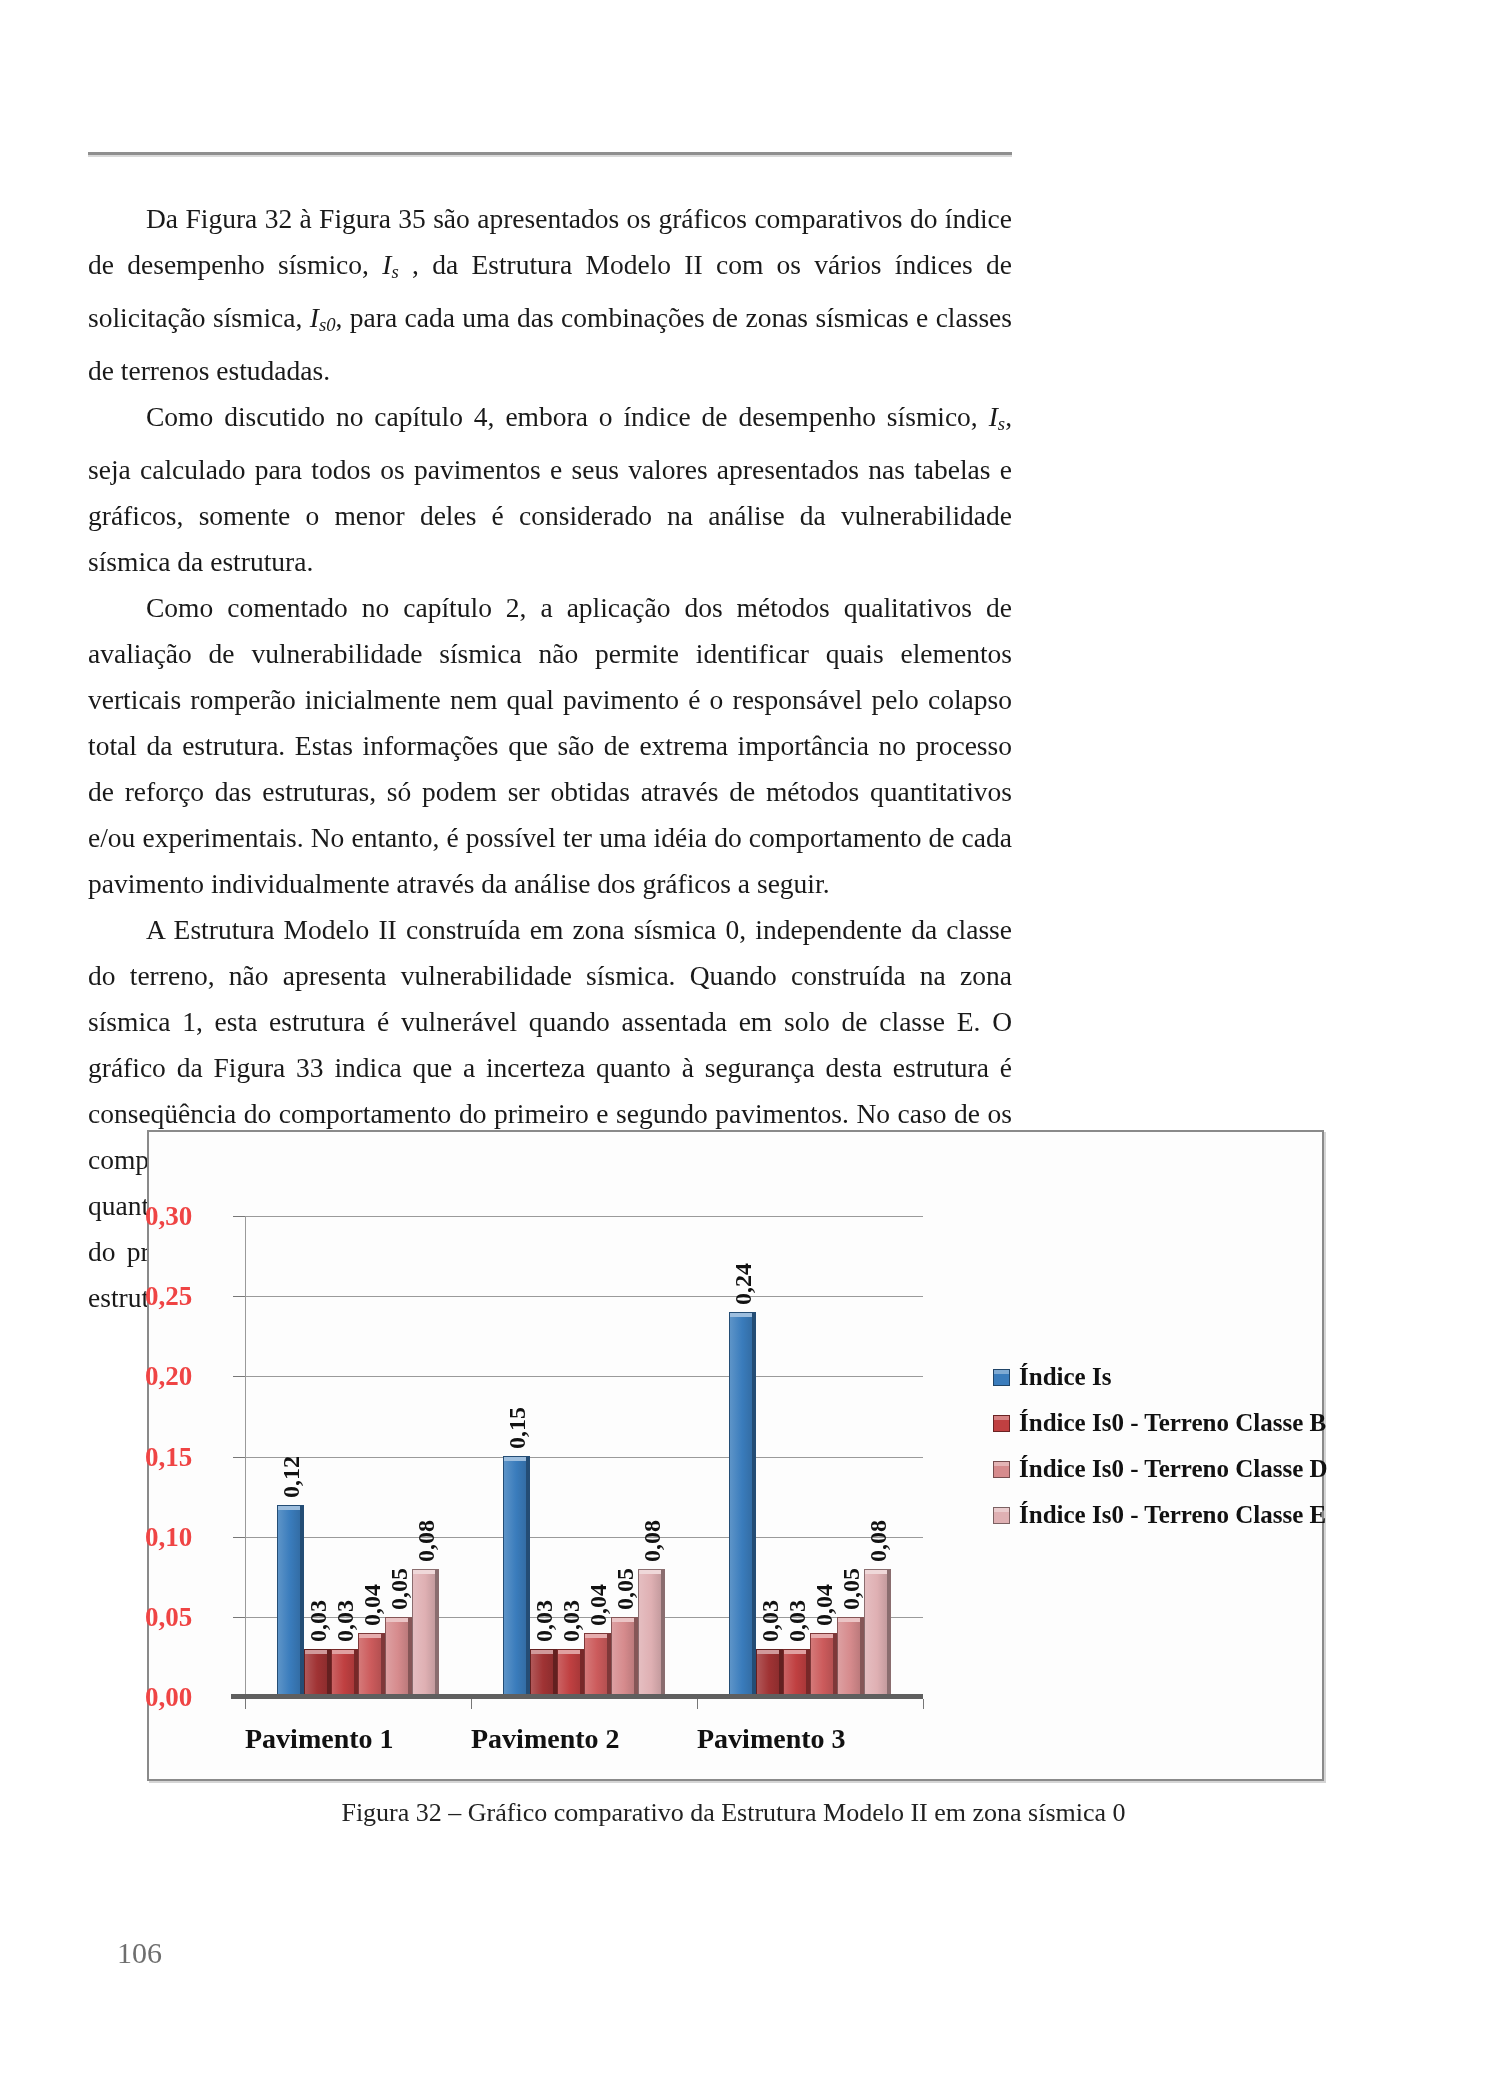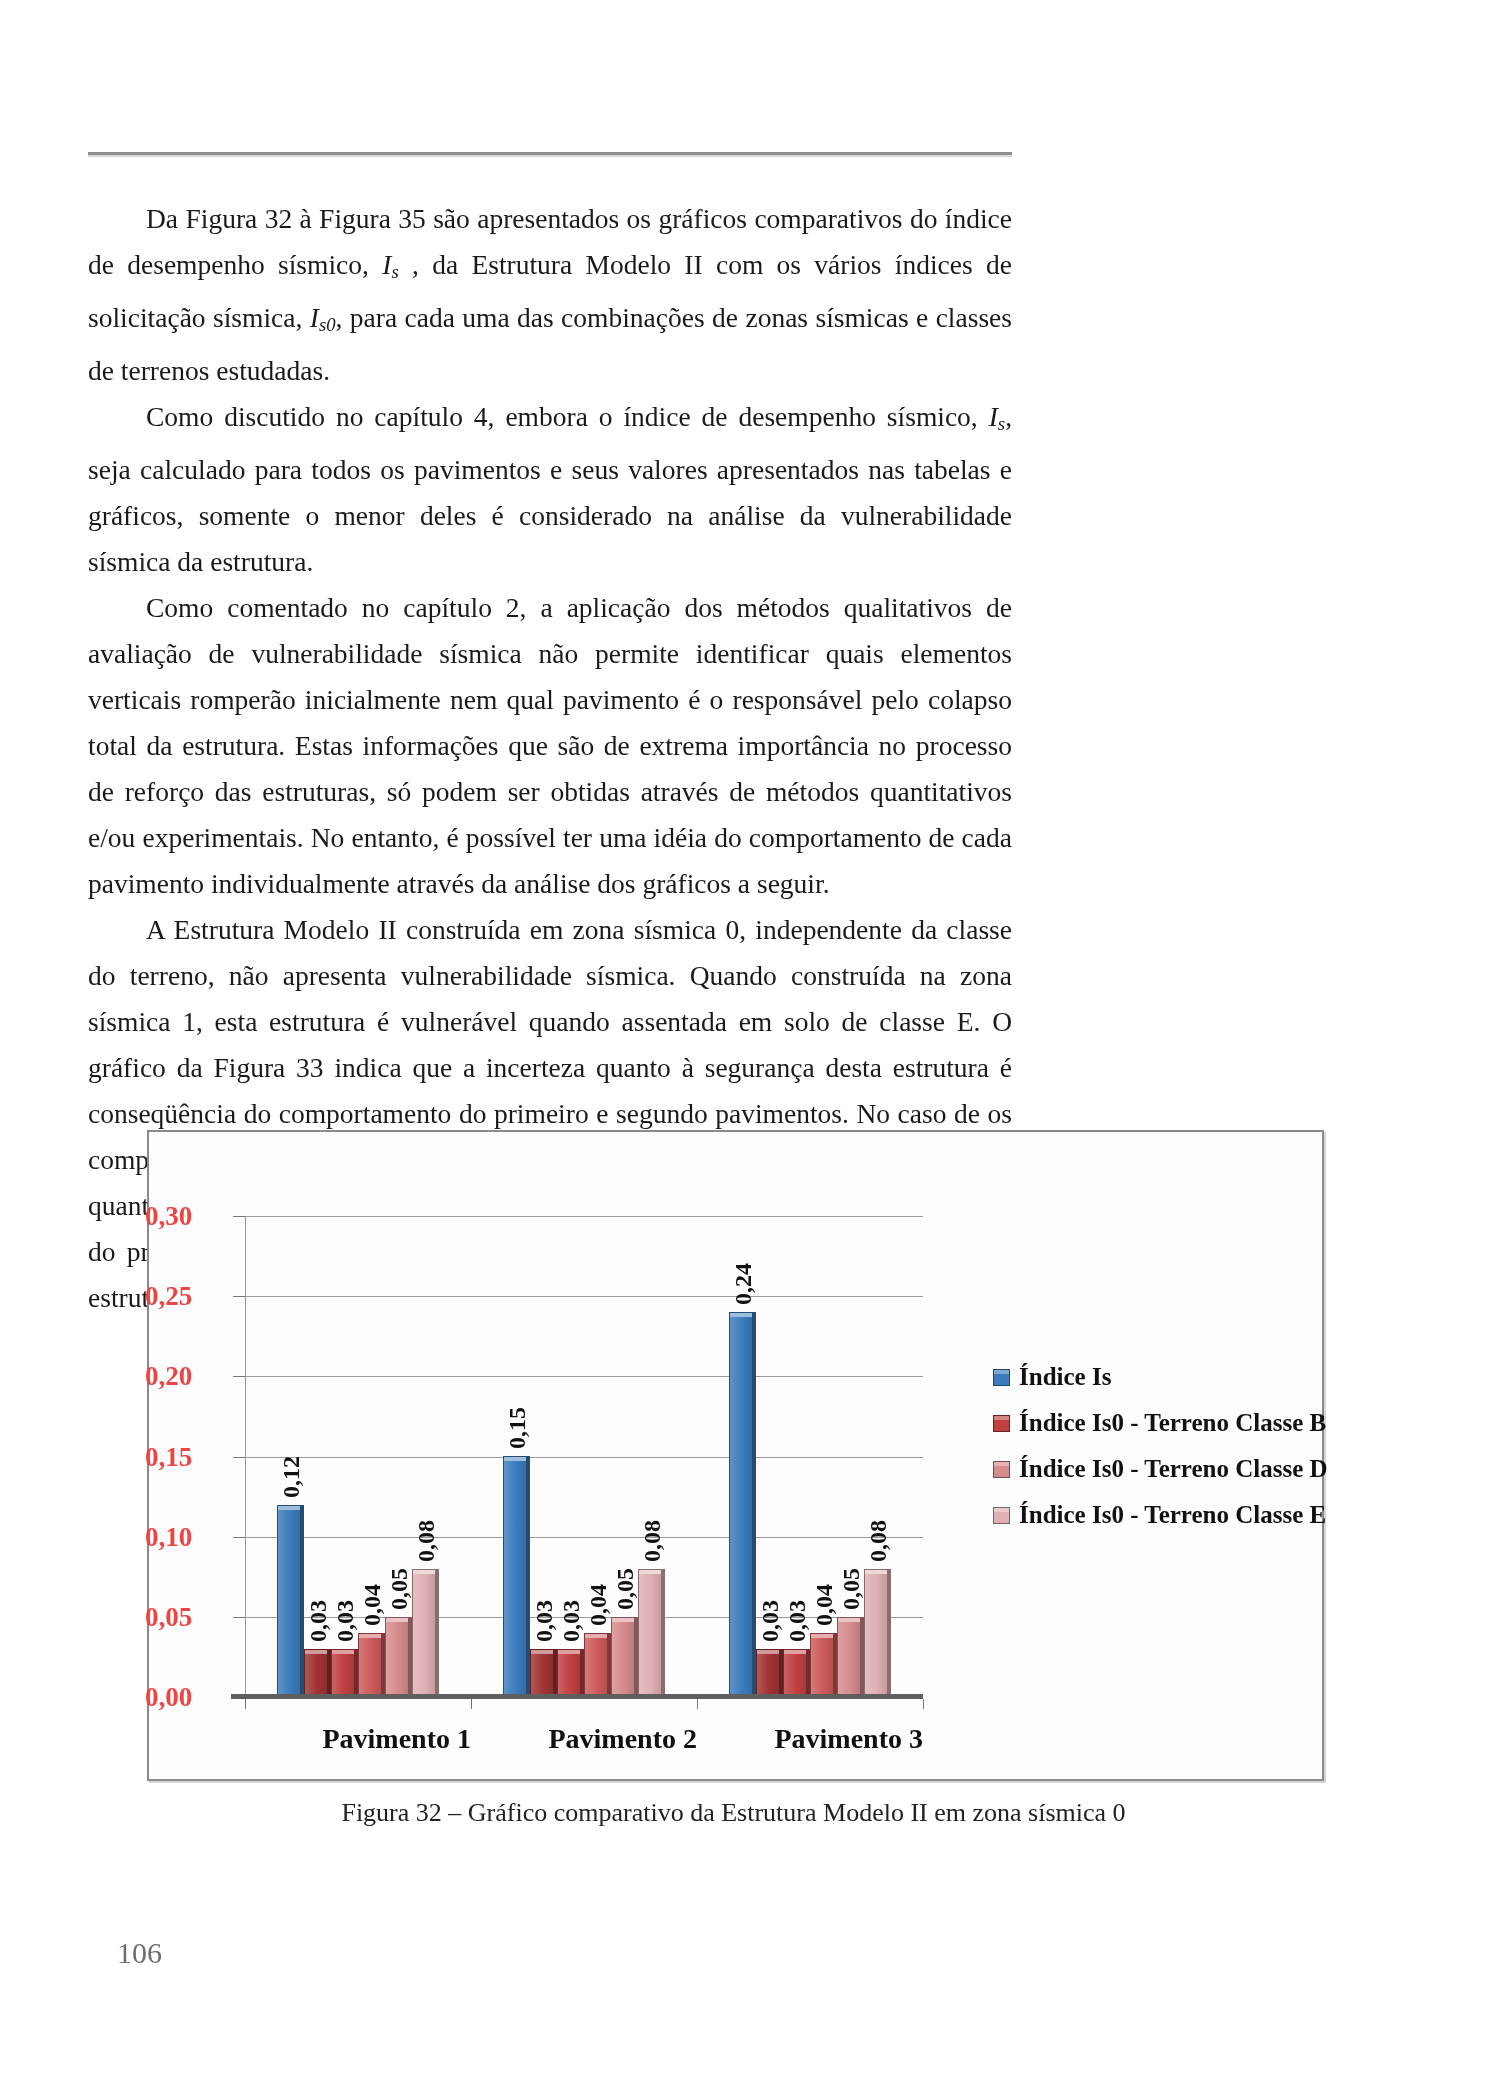--- a/index.html
+++ b/index.html
@@ -56,7 +56,7 @@
   }
   .xtick{position:absolute;bottom:-12px;width:1px;height:10px;background:#777;}
   .xlabel{
-    position:absolute;top:100%;margin-top:26px;text-align:right;
+    position:absolute;top:100%;margin-top:26px;text-align:left;
     font-weight:bold;font-size:28px;color:#111;
   }
   .legend{position:absolute;left:844px;top:222px;}

